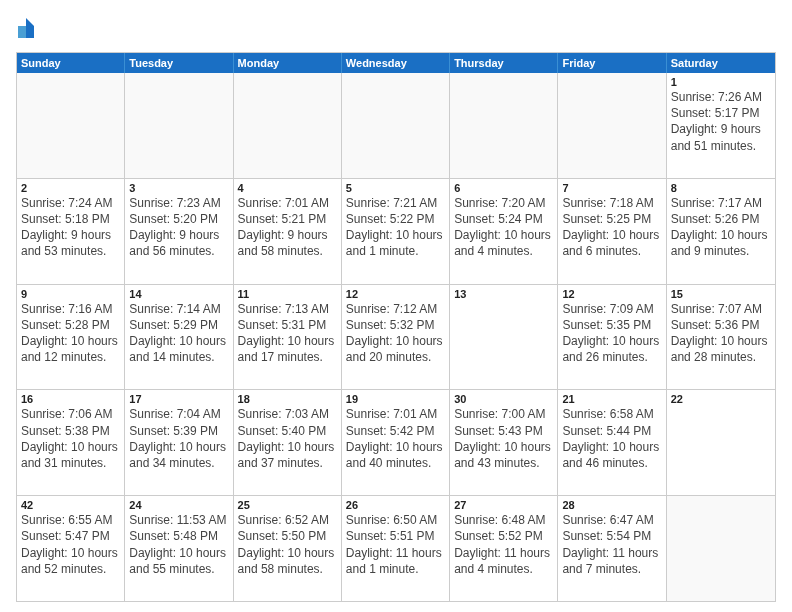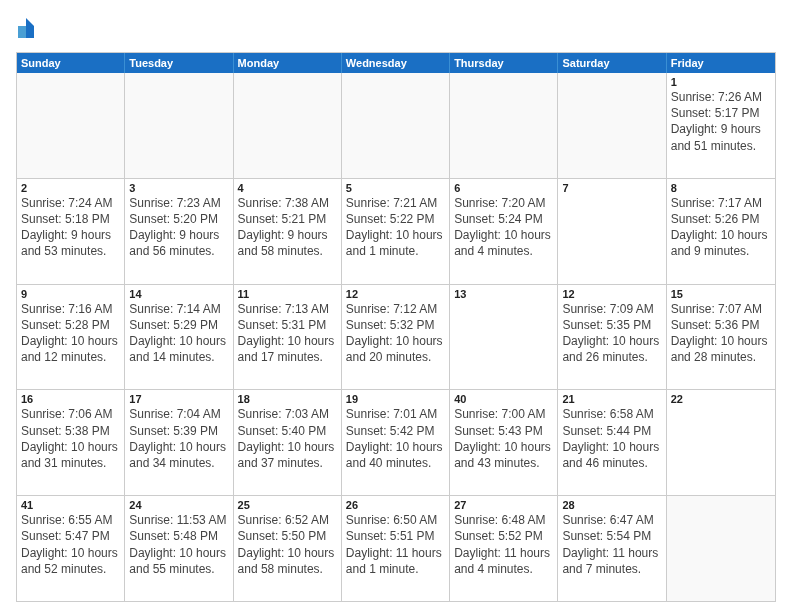--- a/index.html
+++ b/index.html
@@ -147,8 +147,8 @@
         <div class="cal-header-cell">Monday</div>
         <div class="cal-header-cell">Wednesday</div>
         <div class="cal-header-cell">Thursday</div>
+        <div class="cal-header-cell">Friday</div>
         <div class="cal-header-cell">Saturday</div>
-        <div class="cal-header-cell">Friday</div>
       </div>
     <div class="cal-body">
     <div class="cal-row">

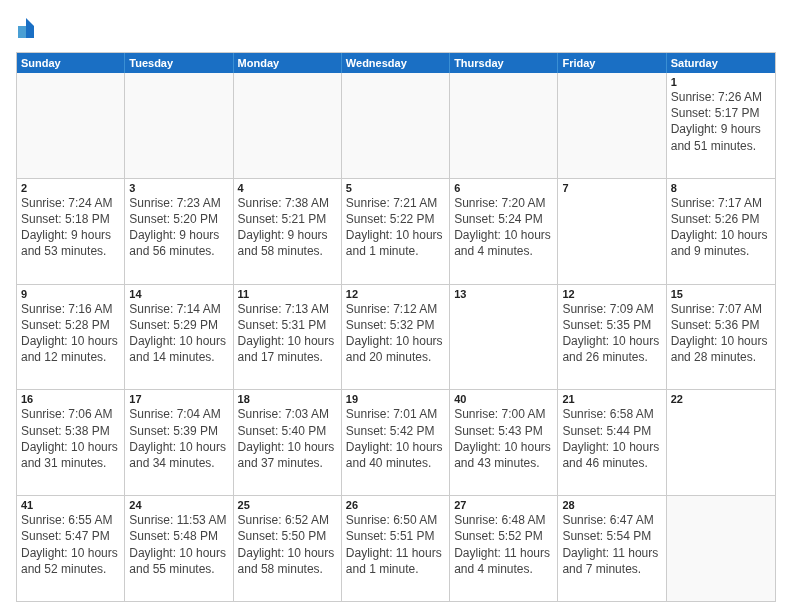--- a/index.html
+++ b/index.html
@@ -180,7 +180,7 @@
           </div>
           <div class="cal-cell">
             <span class="day-num">4</span>
-            <div class="day-info">Sunrise: 7:38 AM
+            <div class="day-info">Sunrise: 7:01 AM
 Sunset: 5:21 PM
 Daylight: 9 hours and 58 minutes.</div>
           </div>

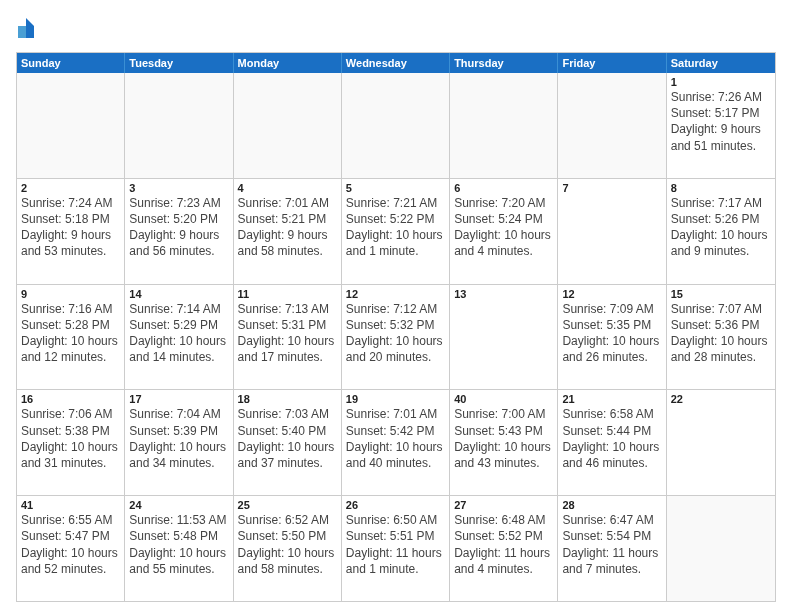--- a/index.html
+++ b/index.html
@@ -198,6 +198,9 @@
           </div>
           <div class="cal-cell">
             <span class="day-num">7</span>
+            <div class="day-info">Sunrise: 7:18 AM
+Sunset: 5:25 PM
+Daylight: 10 hours and 6 minutes.</div>
           </div>
           <div class="cal-cell">
             <span class="day-num">8</span>

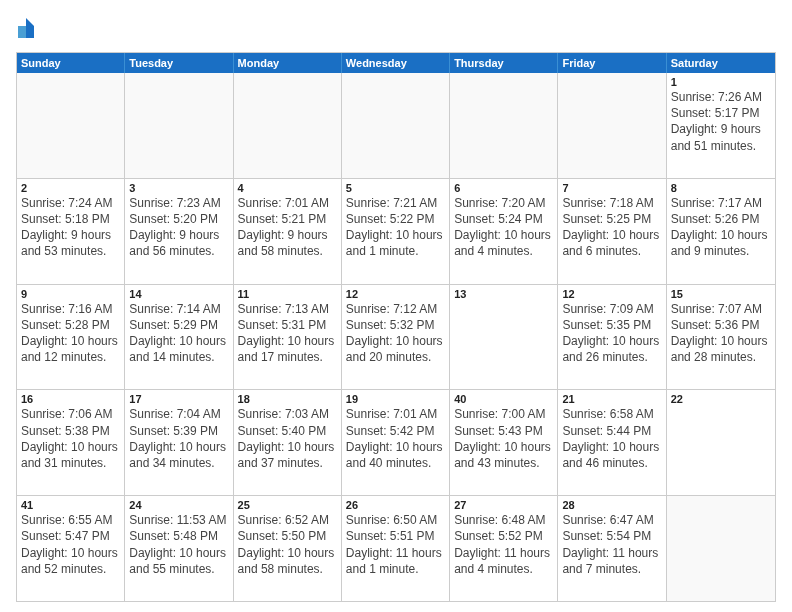--- a/index.html
+++ b/index.html
@@ -276,7 +276,7 @@
 Daylight: 10 hours and 40 minutes.</div>
           </div>
           <div class="cal-cell">
-            <span class="day-num">40</span>
+            <span class="day-num">30</span>
             <div class="day-info">Sunrise: 7:00 AM
 Sunset: 5:43 PM
 Daylight: 10 hours and 43 minutes.</div>

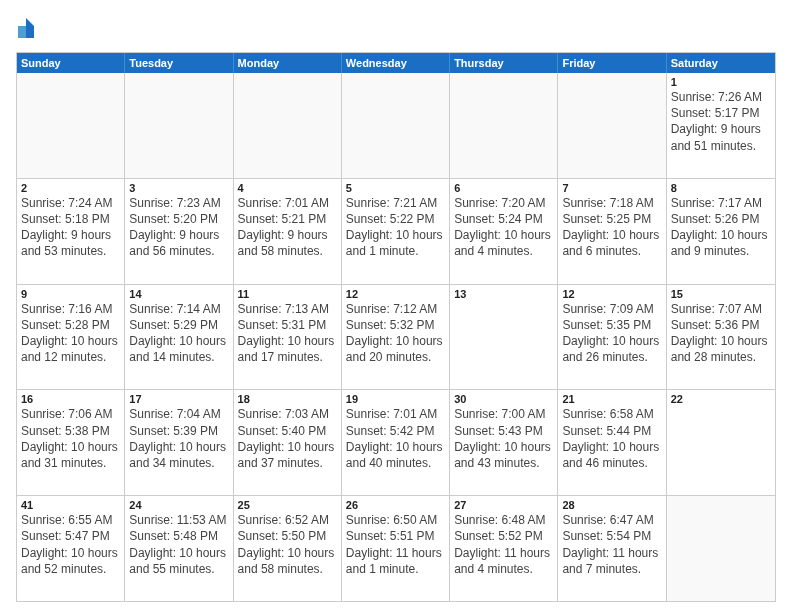--- a/index.html
+++ b/index.html
@@ -293,7 +293,7 @@
         </div>
         <div class="cal-row">
           <div class="cal-cell">
-            <span class="day-num">41</span>
+            <span class="day-num">42</span>
             <div class="day-info">Sunrise: 6:55 AM
 Sunset: 5:47 PM
 Daylight: 10 hours and 52 minutes.</div>

